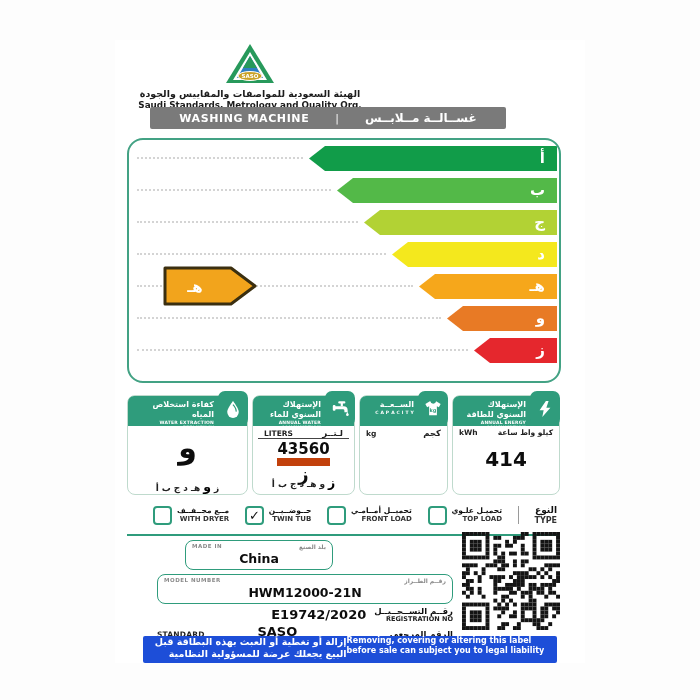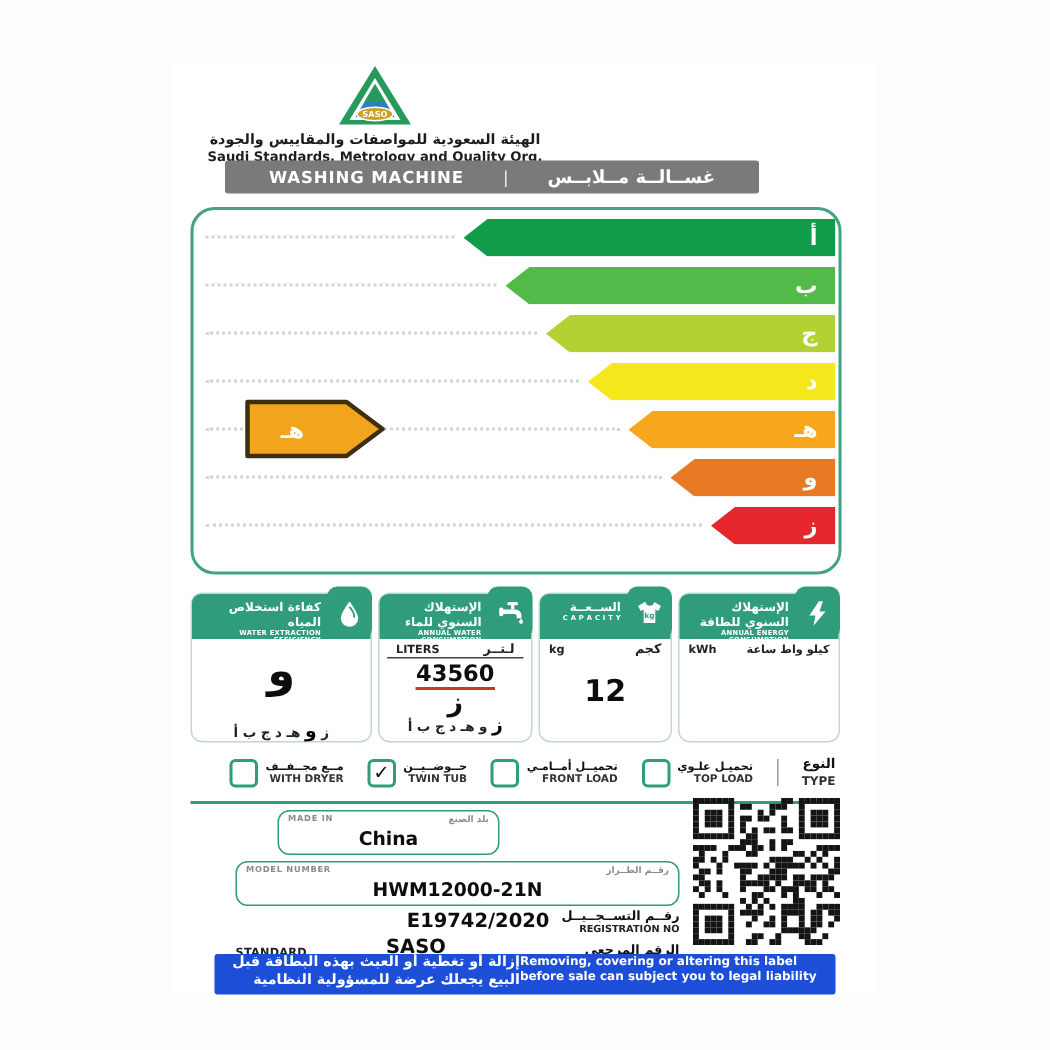--- a/index.html
+++ b/index.html
@@ -53,7 +53,7 @@
   .u-ar{font-size:8.5px;font-weight:bold;color:#222;}
   .units-line{border-bottom:1.5px solid #444;margin:0 5px;}
   .big-grade{font-weight:800;color:#0d0d0d;}
-  .val-under{display:inline-block;font-size:15px;font-weight:800;color:#0d0d0d;border-bottom:2px solid #c2410c;line-height:1.05;margin-top:-1px;}
+  .val-under{display:inline-block;font-size:15px;font-weight:800;color:#0d0d0d;border-bottom:8px solid #c2410c;line-height:1.05;margin-top:-1px;}
   .big-val{font-size:20px;font-weight:800;color:#0d0d0d;margin-top:10px;}
   .abjad{position:absolute;bottom:4px;left:0;right:0;display:flex;justify-content:center;align-items:baseline;gap:3px;direction:ltr;}
   .abjad span{font-size:9px;font-weight:600;color:#222;}

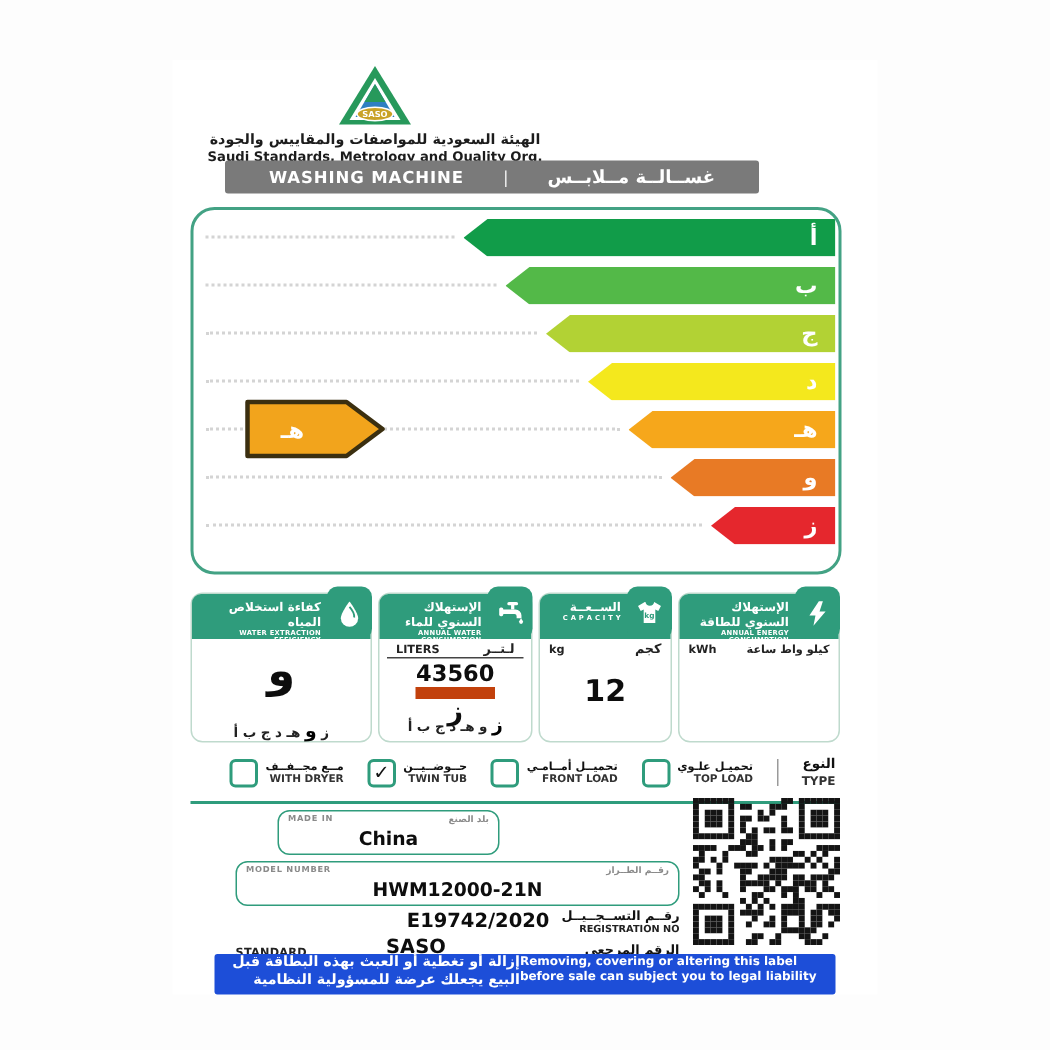--- a/index.html
+++ b/index.html
@@ -248,7 +248,6 @@
             <span class="u-en">kg</span>
             <span class="u-ar" dir="rtl">كجم</span>
           </div>
-          <div class="big-val">12</div>
         </div>
       </div>
 

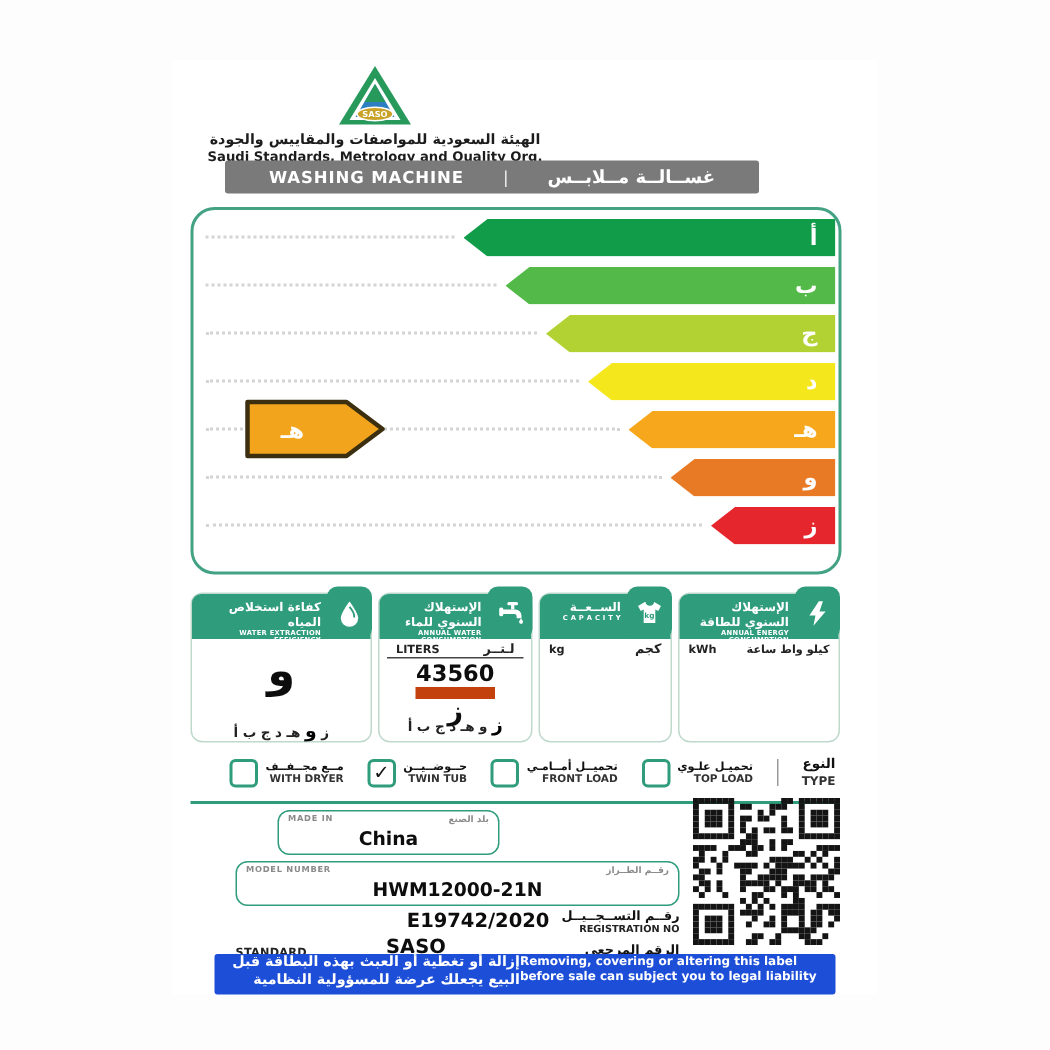--- a/index.html
+++ b/index.html
@@ -266,6 +266,7 @@
             <span class="u-en">kWh</span>
             <span class="u-ar" dir="rtl" style="font-size:7.5px;">كيلو واط ساعة</span>
           </div>
+          <div class="big-val">414</div>
         </div>
       </div>
     </div>

